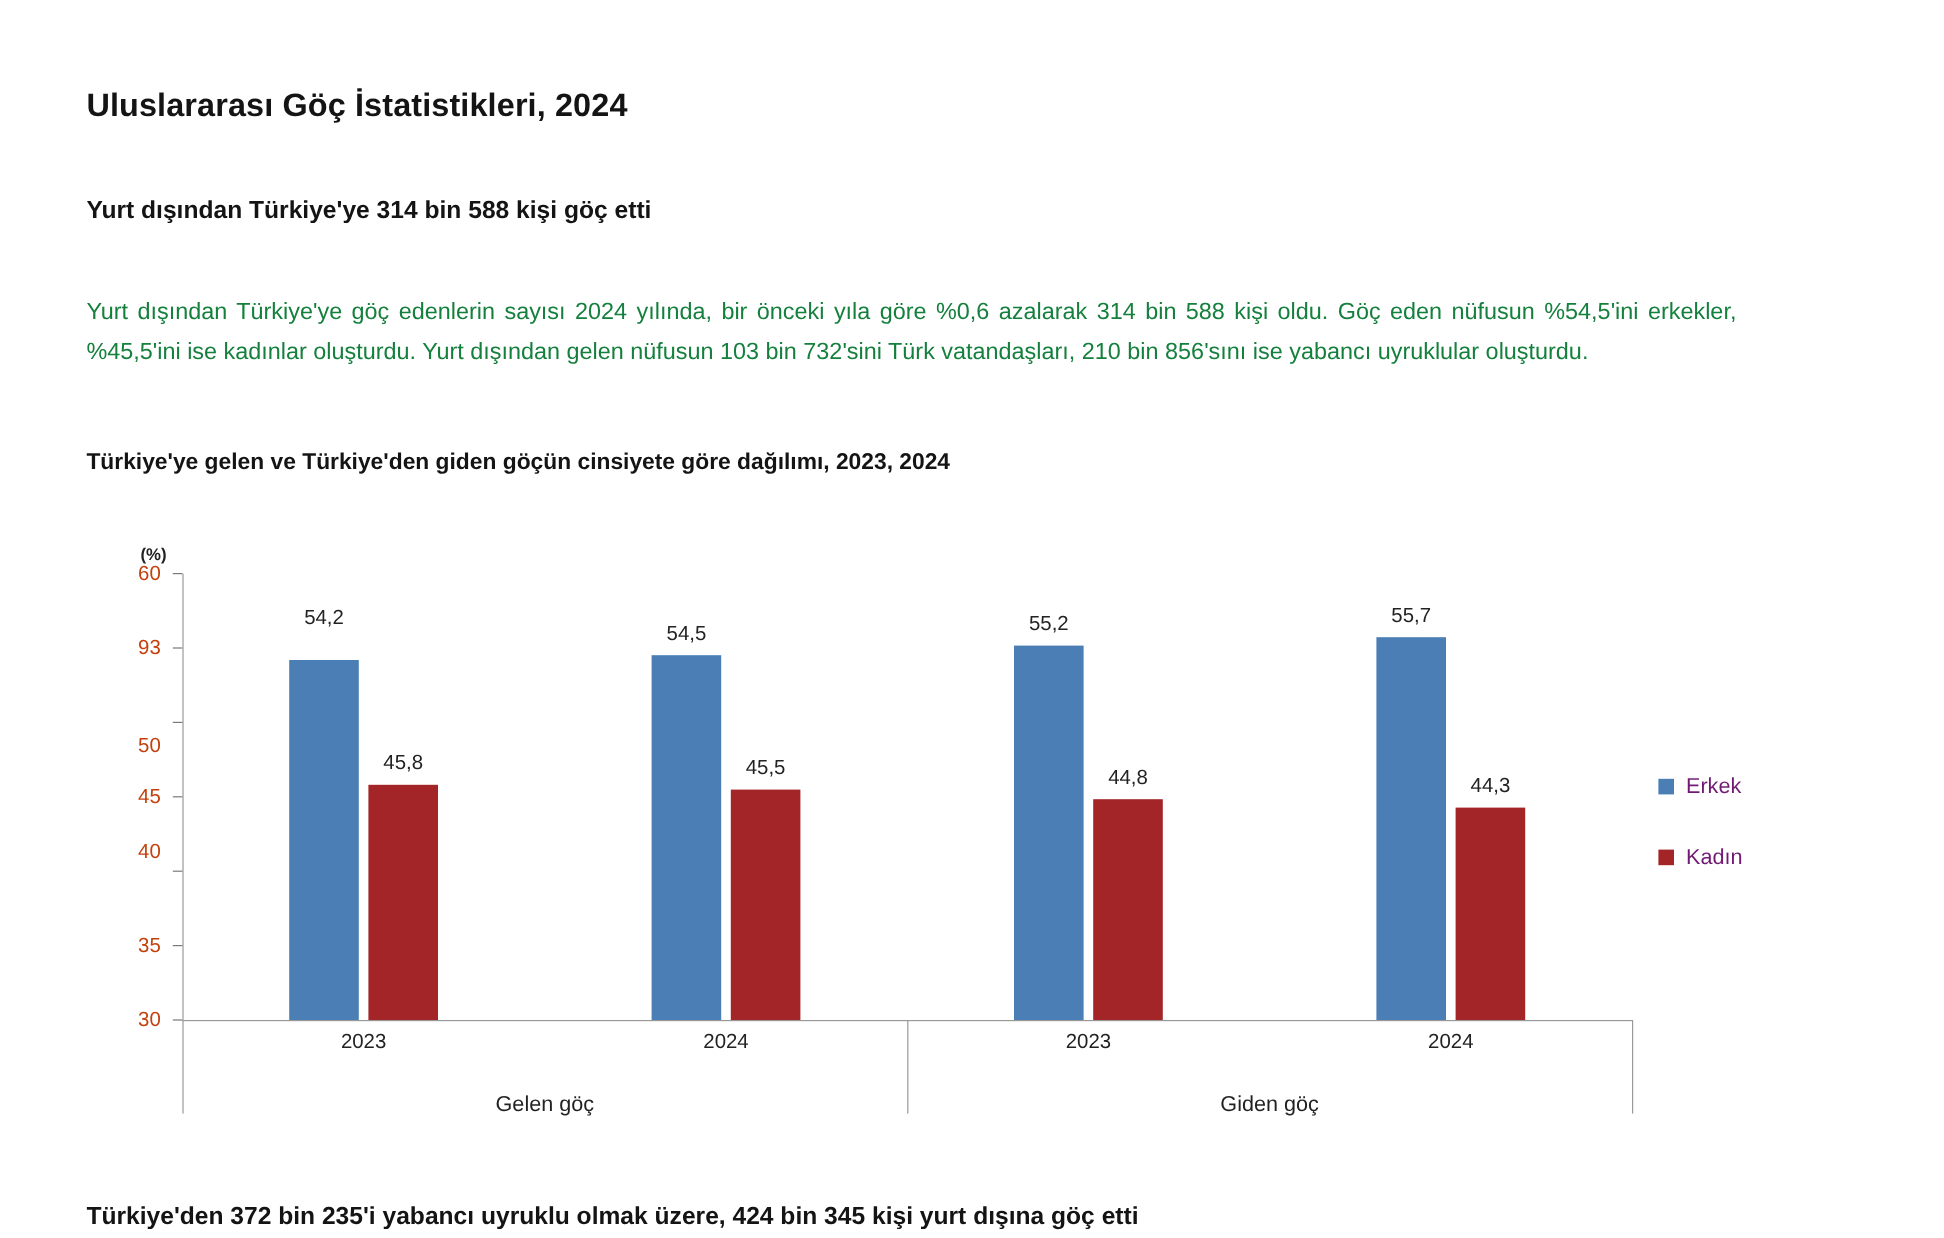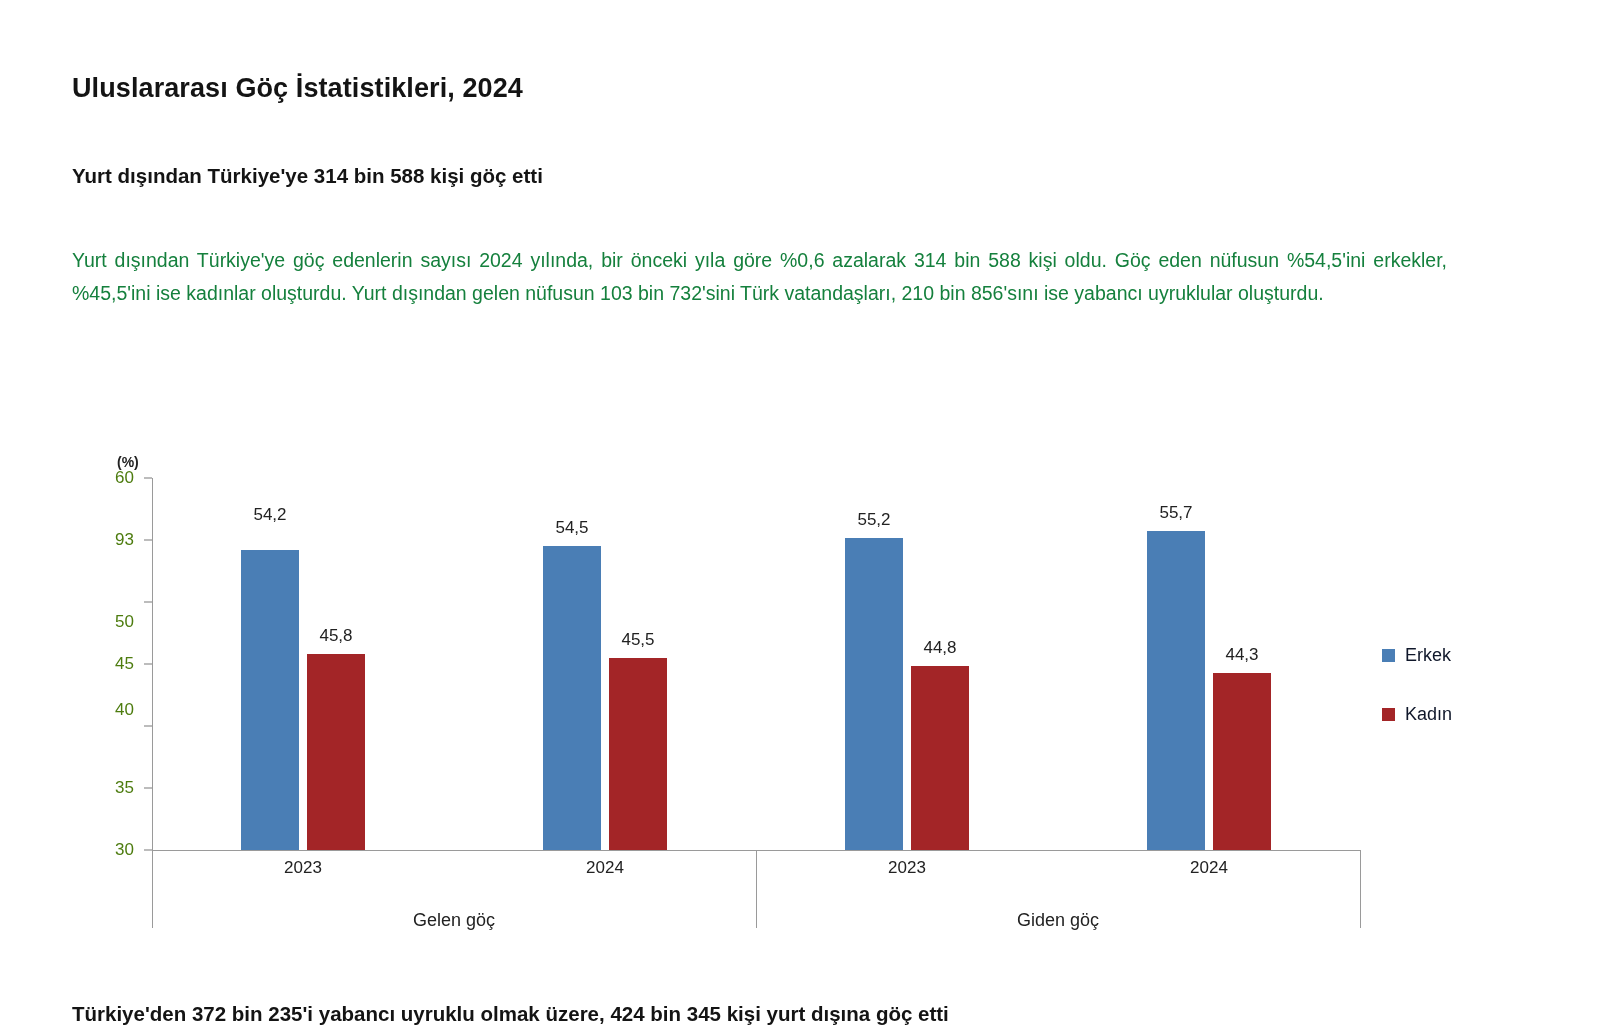--- a/index.html
+++ b/index.html
@@ -195,6 +195,7 @@
 
   <p class="body-par">Yurt dışından Türkiye'ye göç edenlerin sayısı 2024 yılında, bir önceki yıla göre %0,6 azalarak 314 bin 588 kişi oldu. Göç eden nüfusun %54,5'ini erkekler, %45,5'ini ise kadınlar oluşturdu. Yurt dışından gelen nüfusun 103 bin 732'sini Türk vatandaşları, 210 bin 856'sını ise yabancı uyruklular oluşturdu.</p>
 
+  <div class="chart-title">Türkiye'ye gelen ve Türkiye'den giden göçün cinsiyete göre dağılımı, 2023, 2024</div>
 
   <div class="chart-wrap">
     <div class="unit-label">(%)</div>

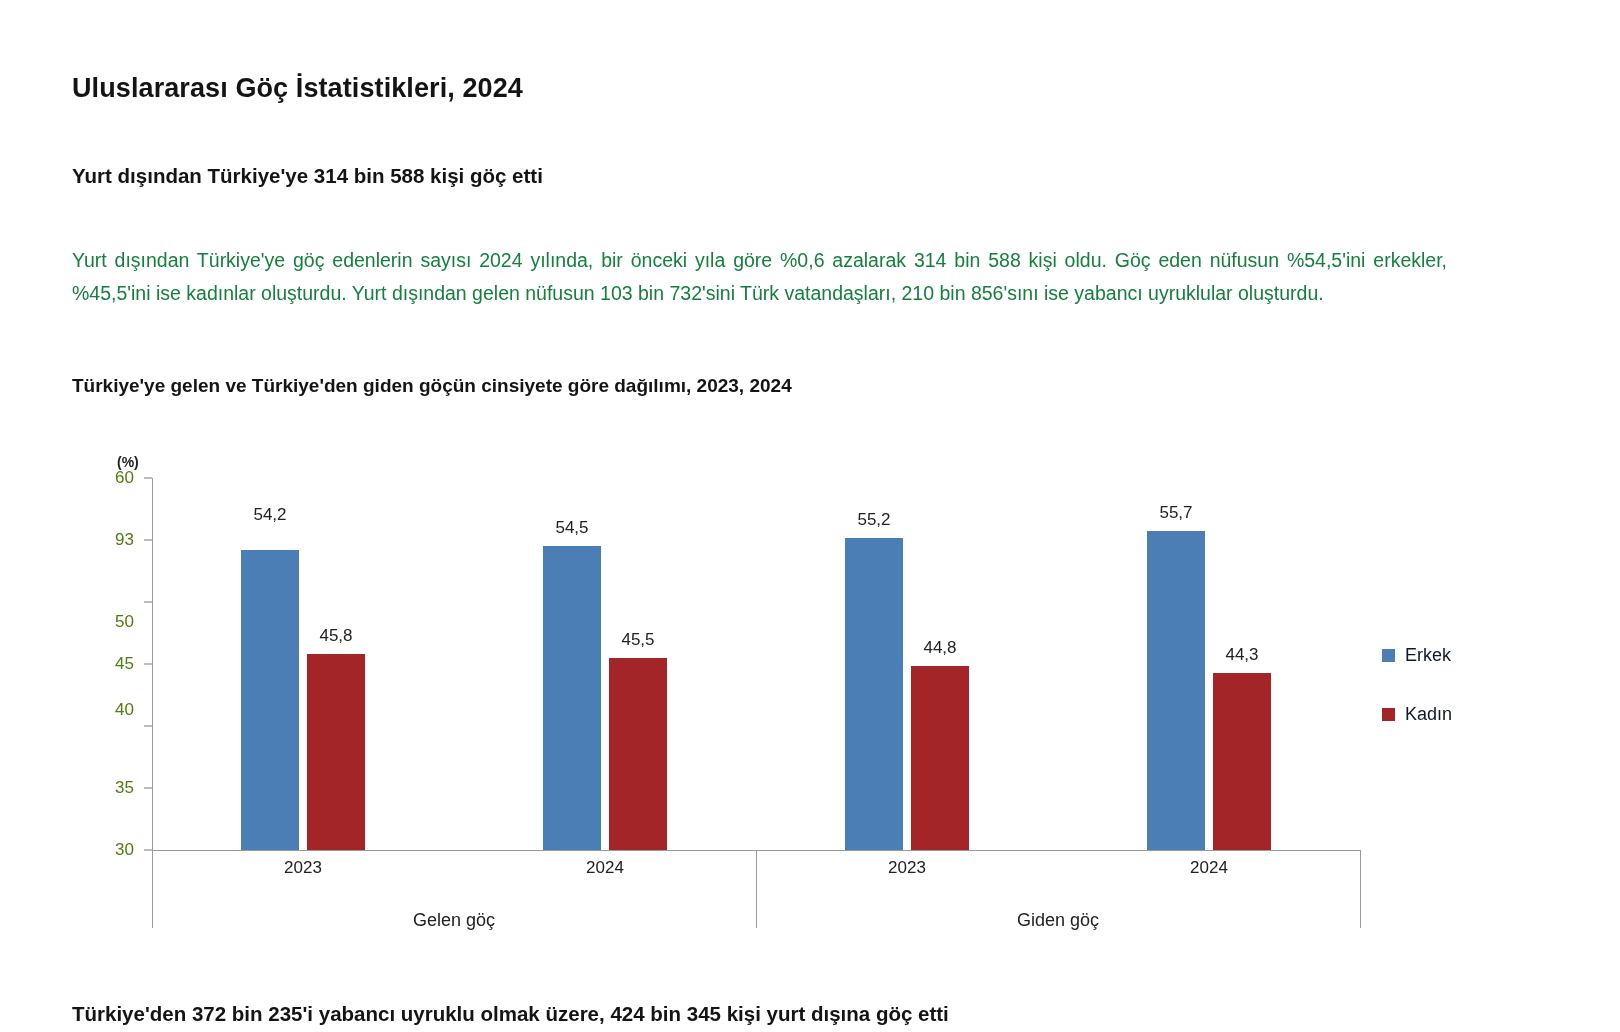--- a/index.html
+++ b/index.html
@@ -102,7 +102,7 @@
     right: 10px;
     transform: translateY(-50%);
     font-size: 17px;
-    color: #4d7c0f;
+    color: #c2410c;
     text-align: right;
   }
   .tick-mark {

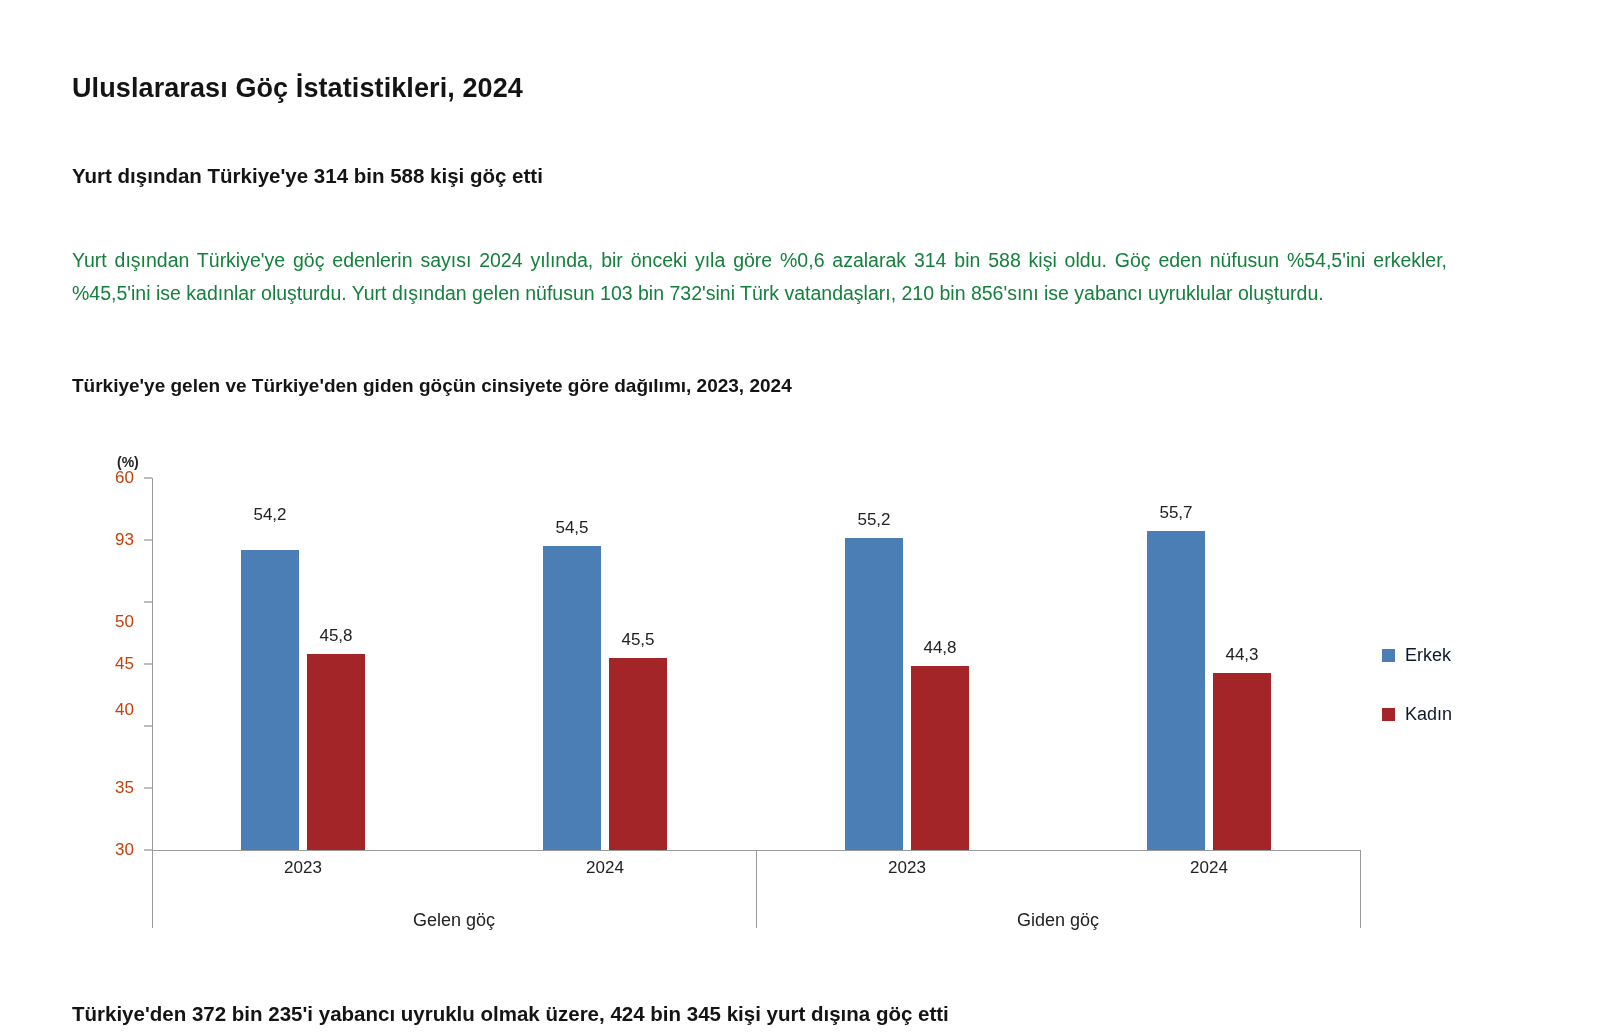--- a/index.html
+++ b/index.html
@@ -171,7 +171,7 @@
     left: 1310px;
     top: 205px;
     font-size: 18px;
-    color: #0f172a;
+    color: #701a75;
   }
   .legend-row {
     display: flex;

